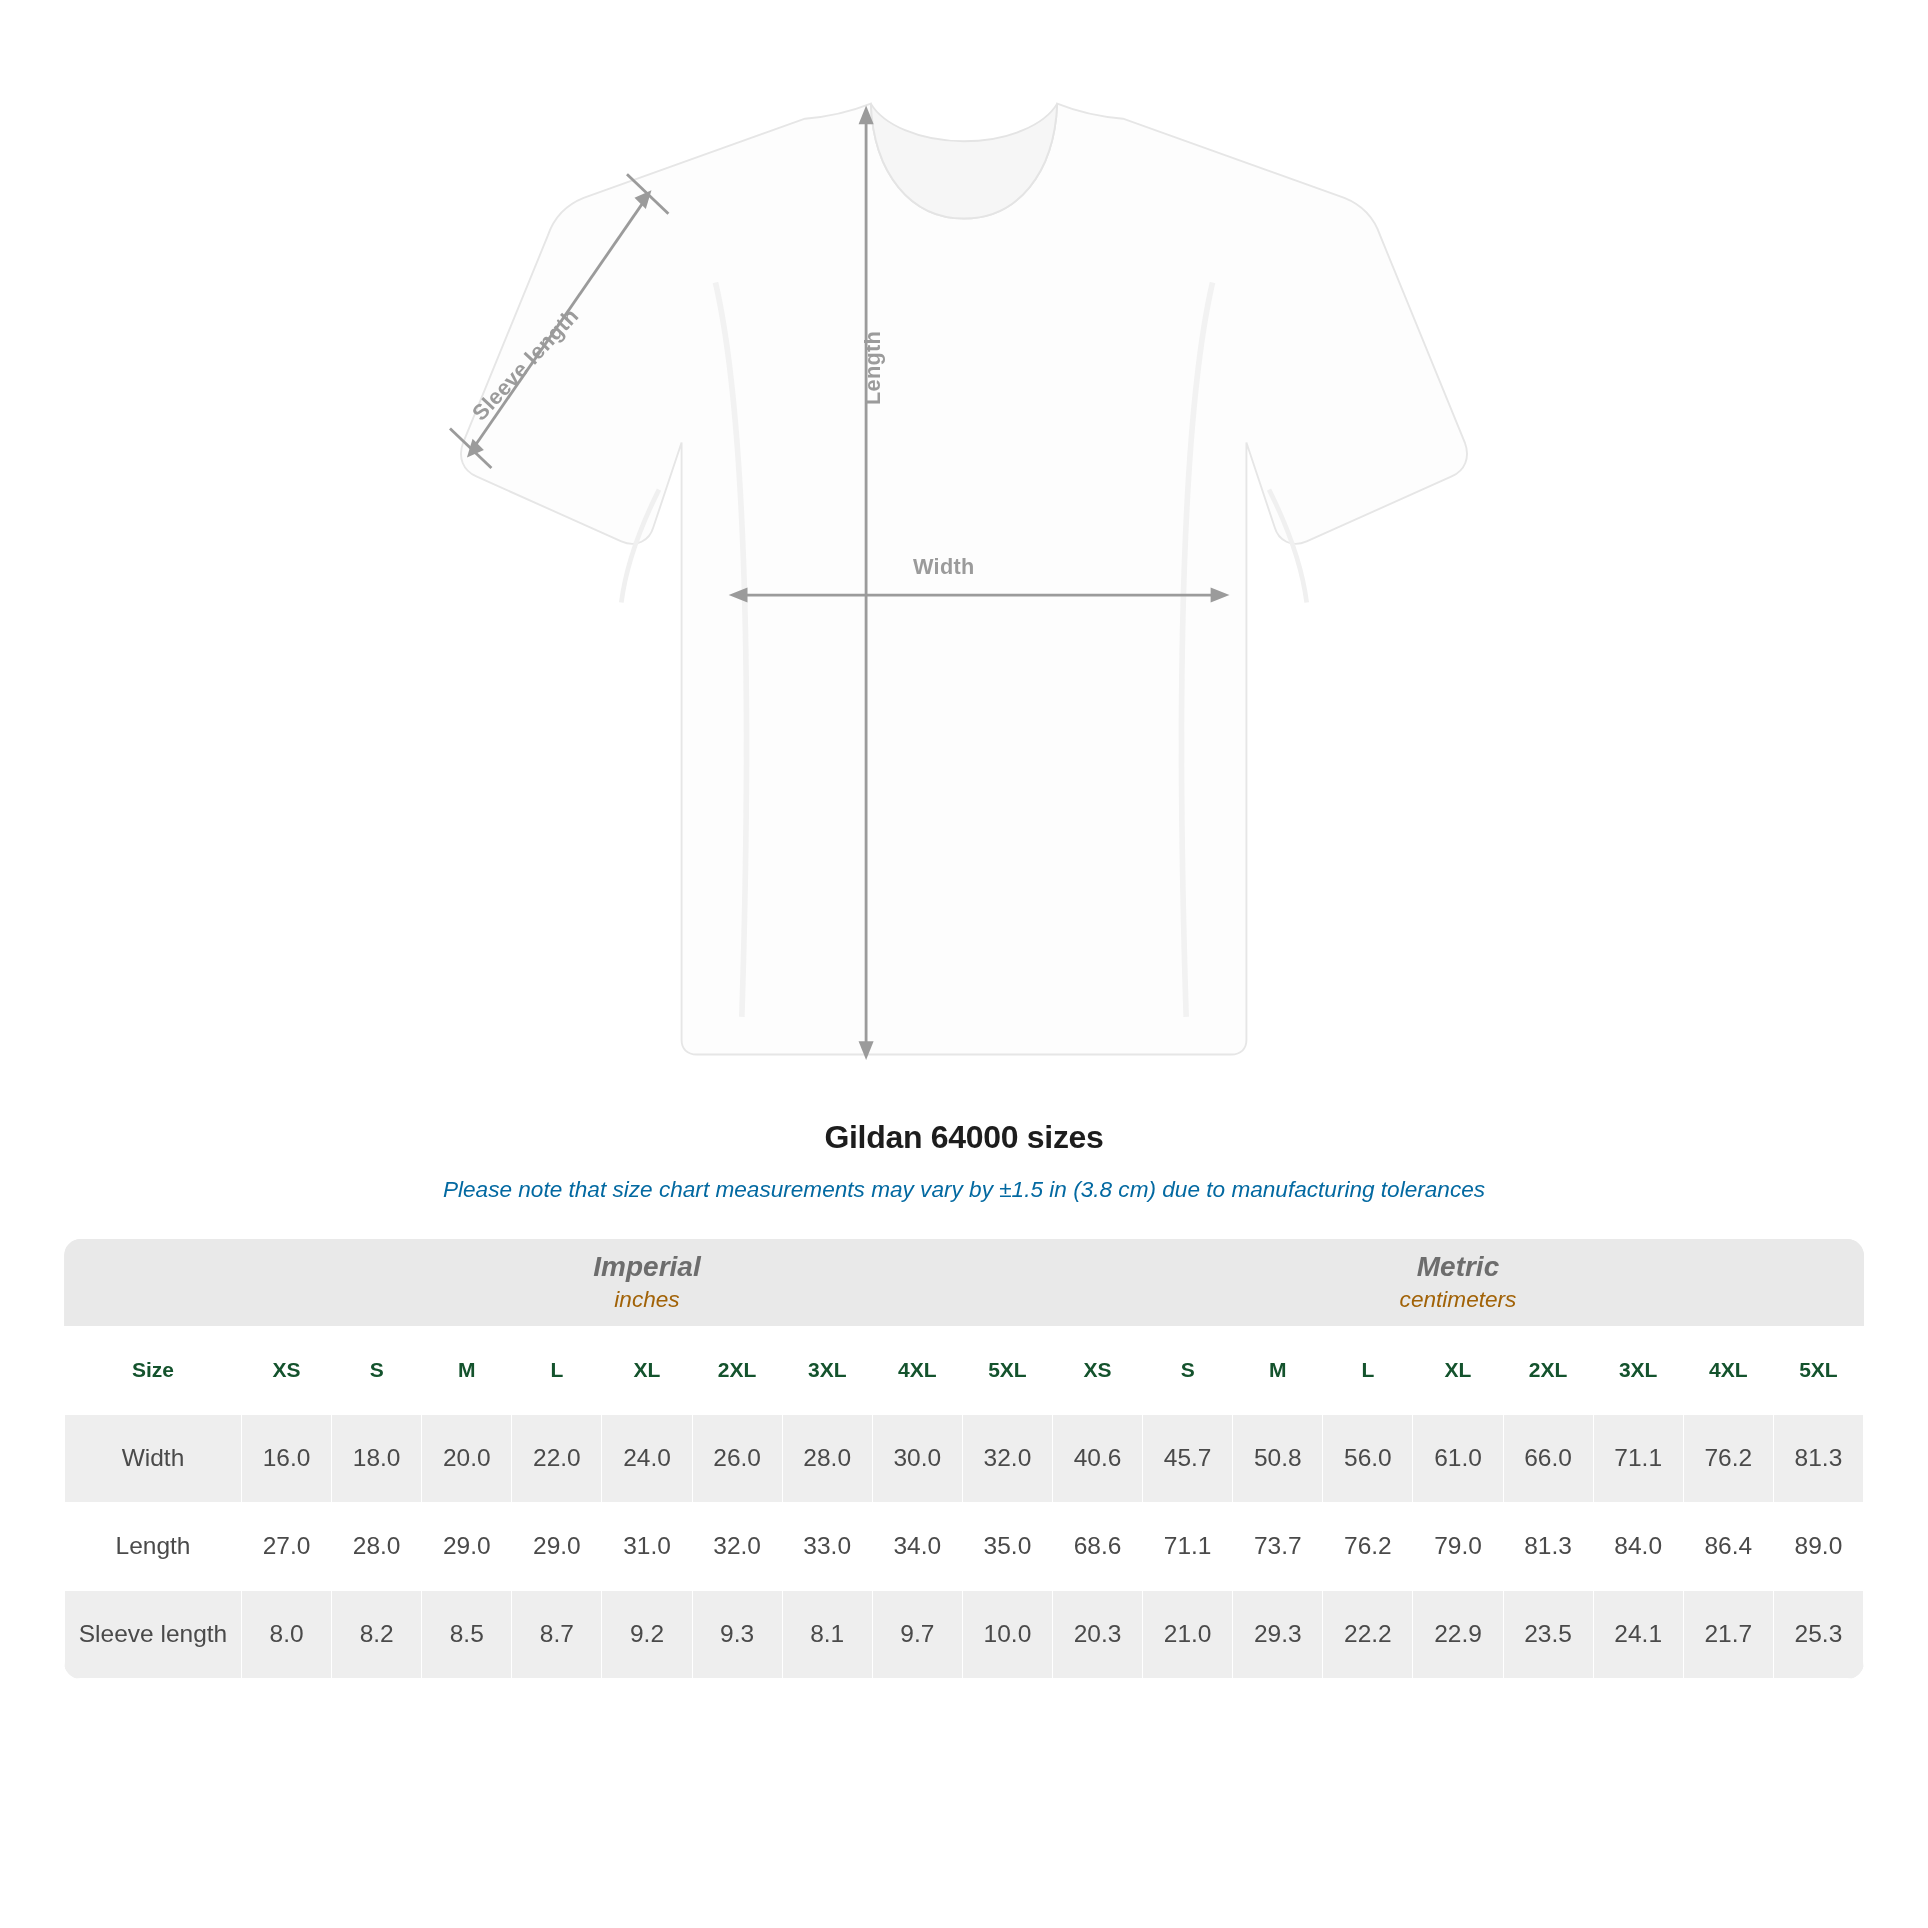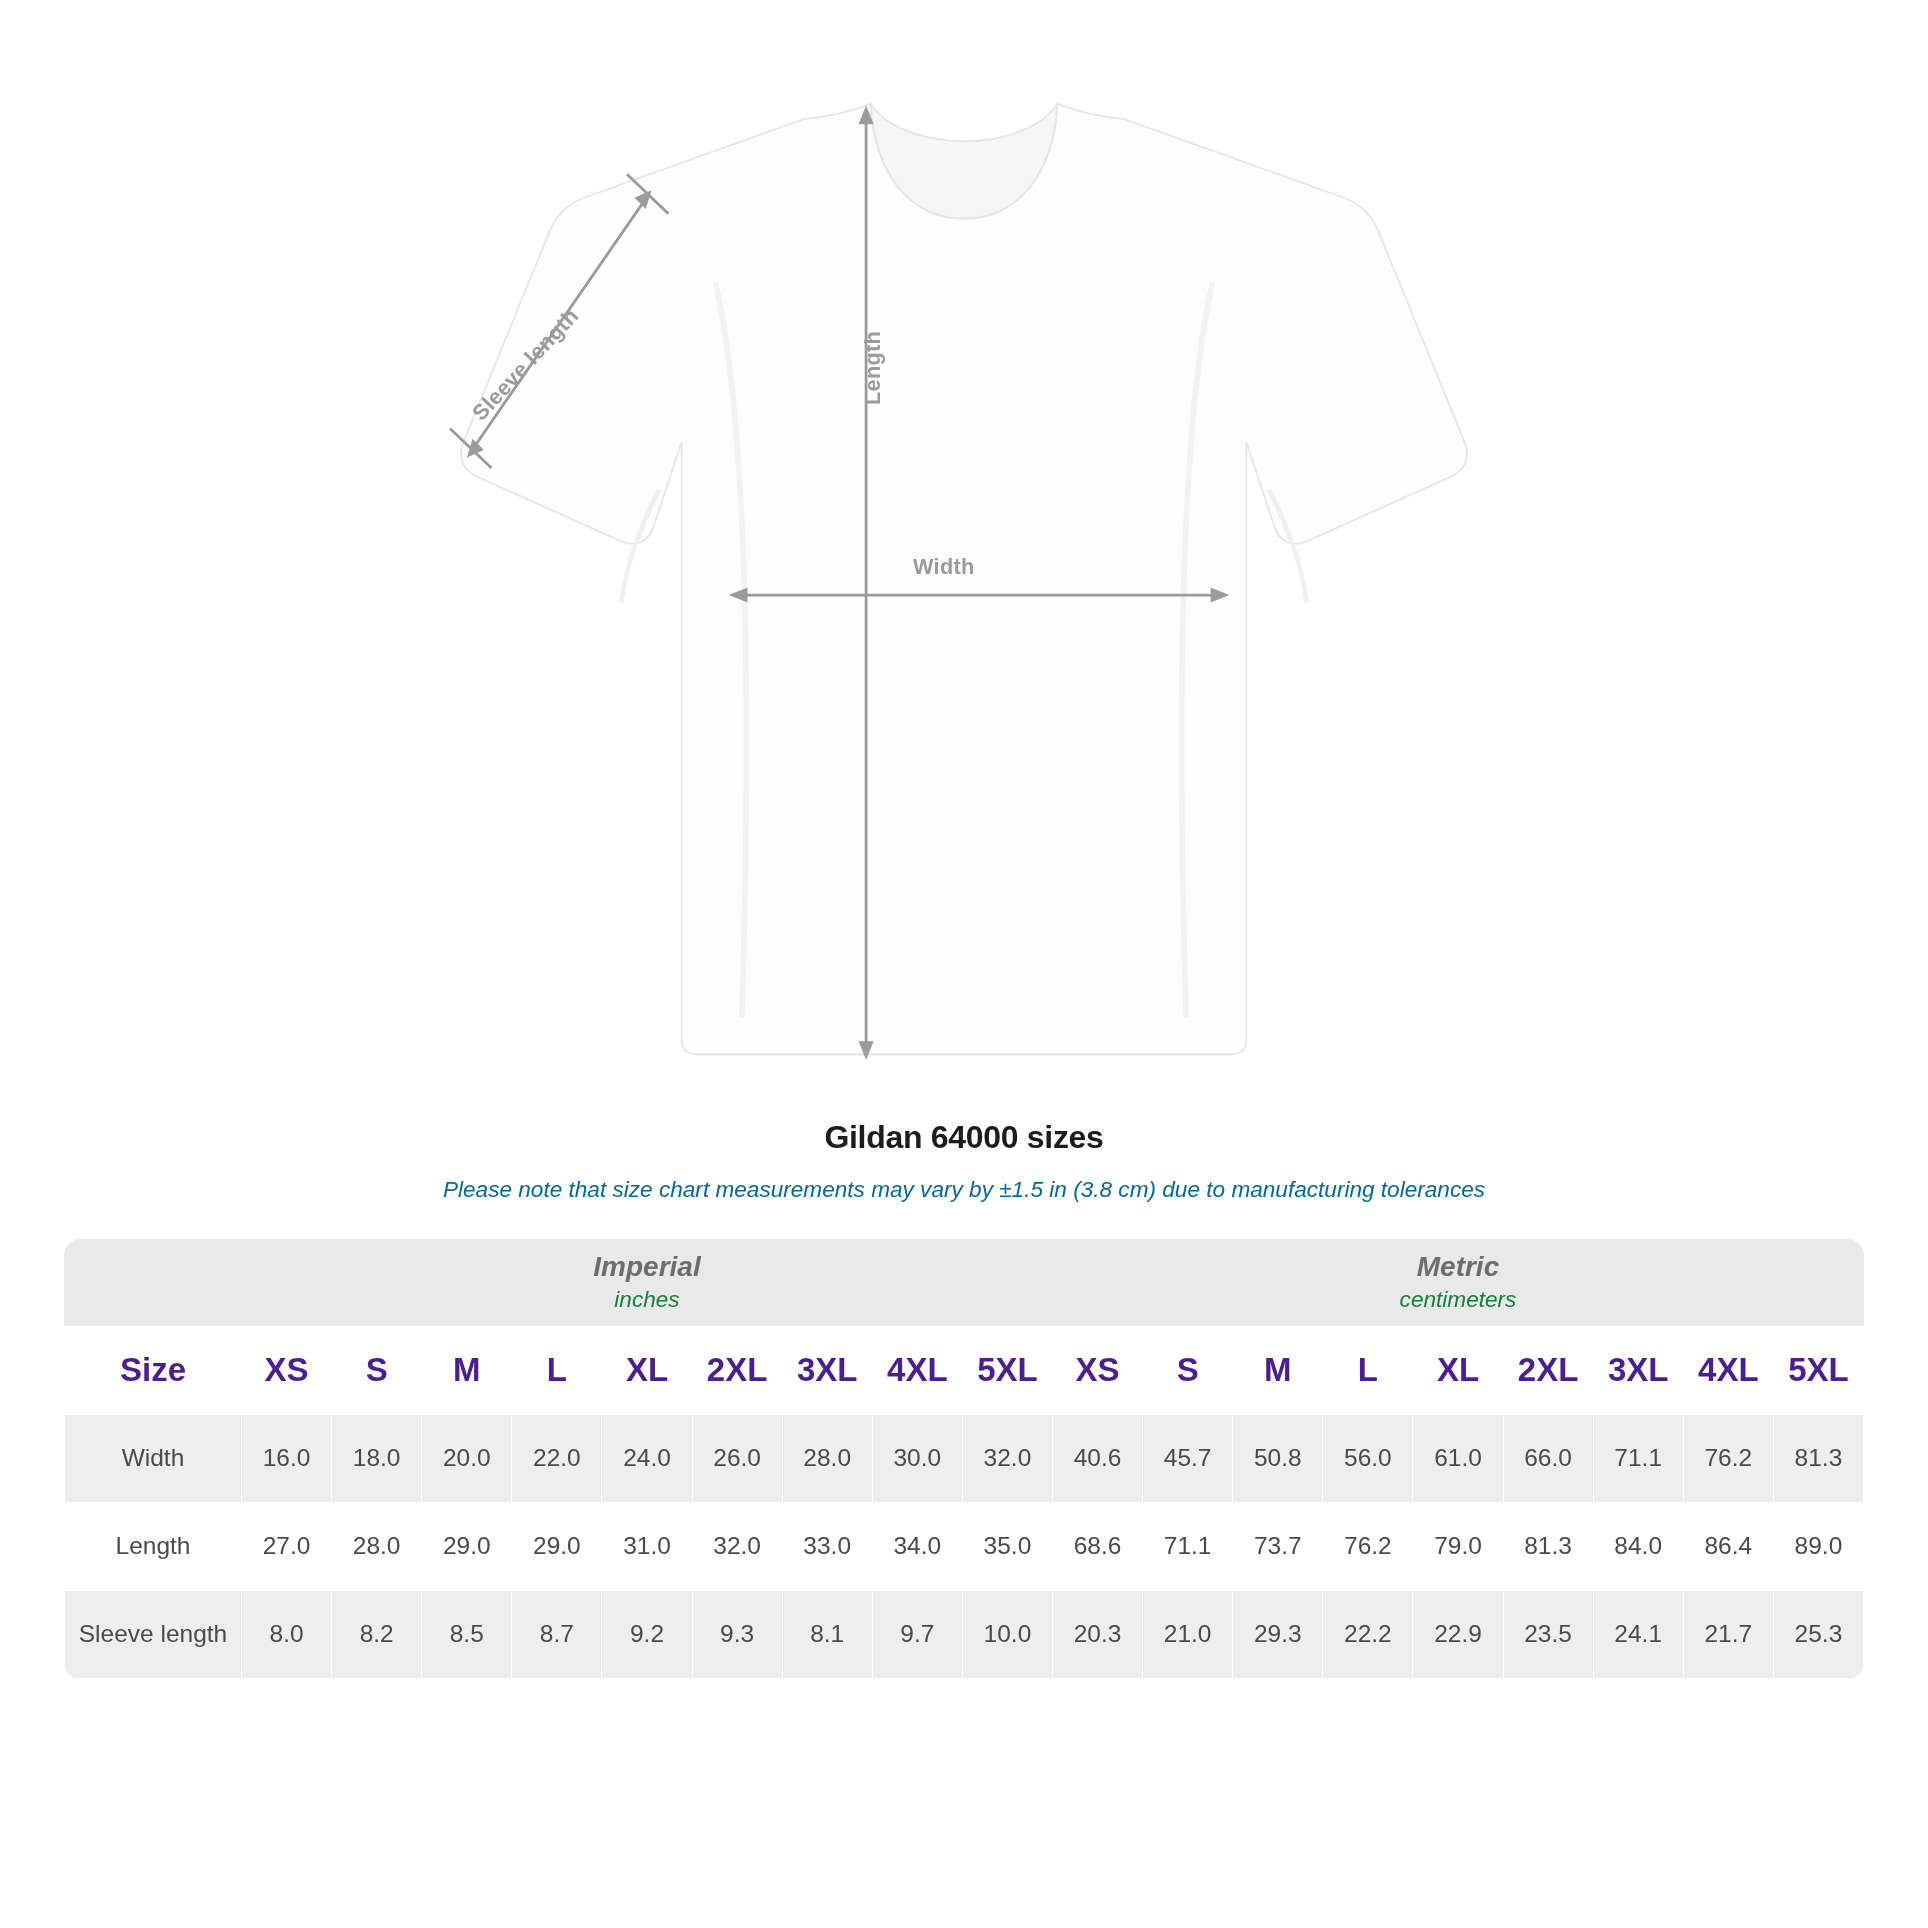--- a/index.html
+++ b/index.html
@@ -114,7 +114,7 @@
   .unit-head .unit-sub {
     font-size: 22.6px;
     font-style: italic;
-    color: #15803d;
+    color: #a16207;
     line-height: 1.4;
   }
   .corner-cell {

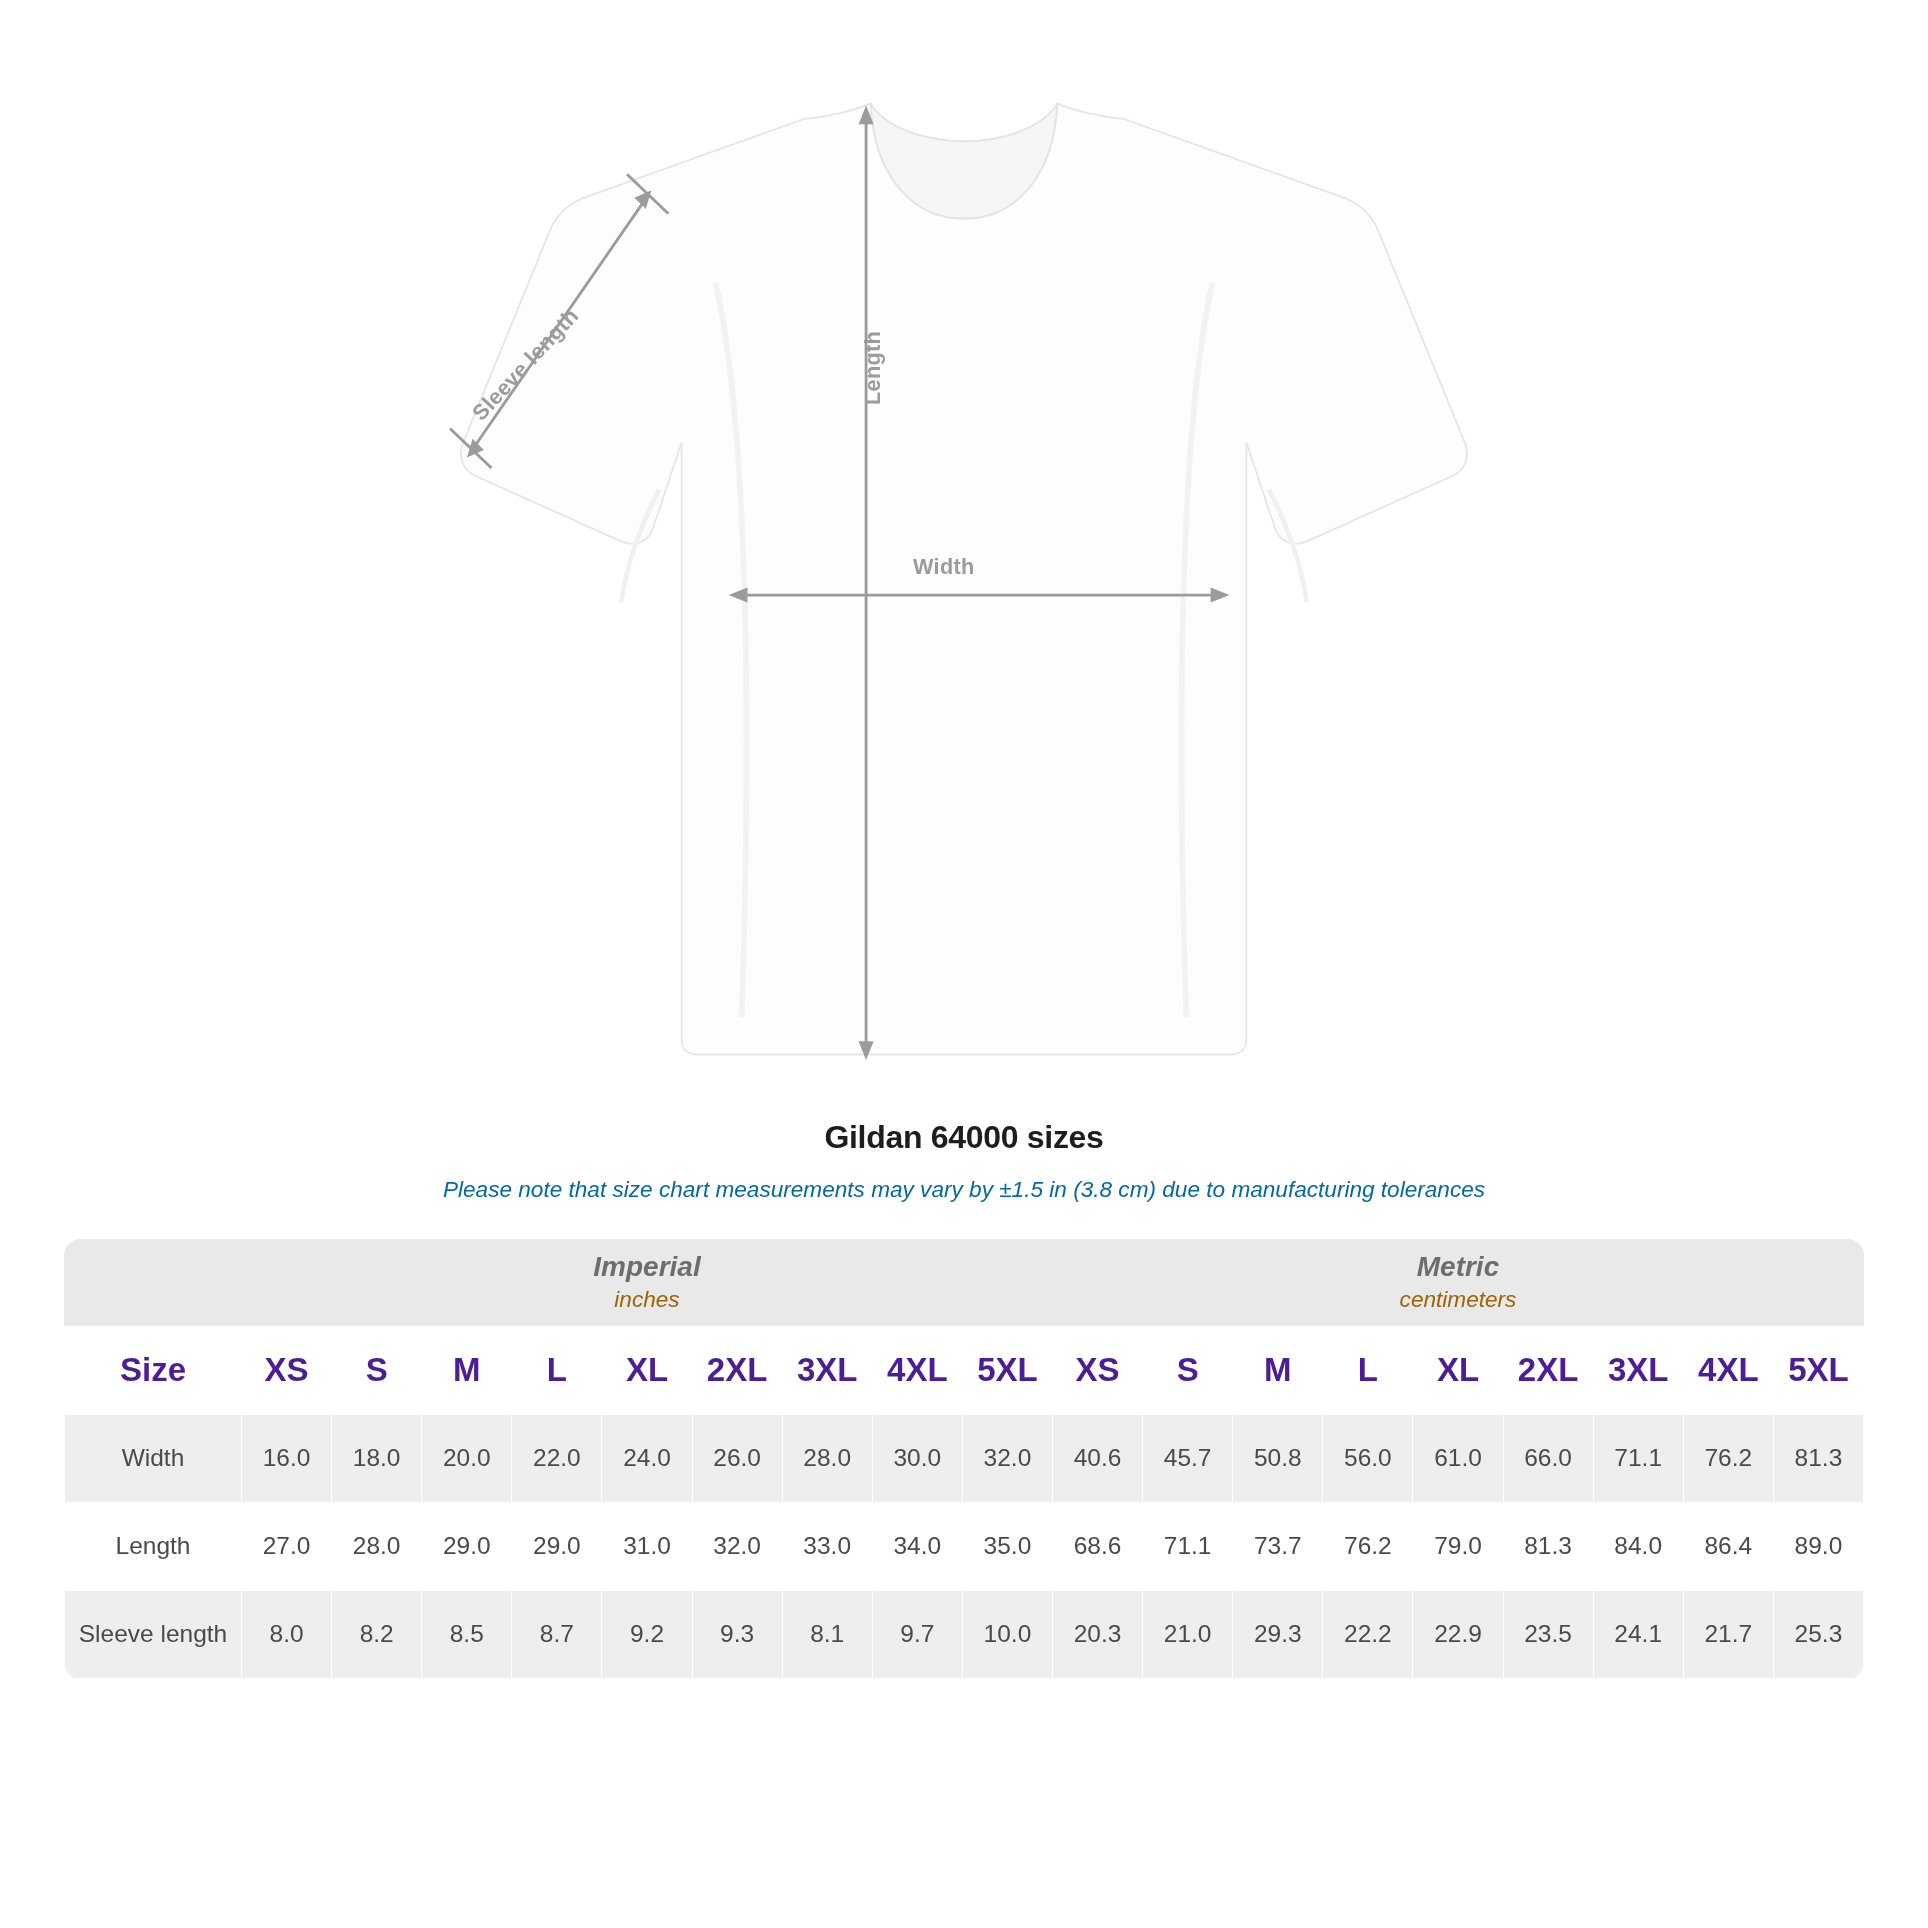--- a/index.html
+++ b/index.html
@@ -124,8 +124,8 @@
   tr.header-row td {
     background: #ffffff;
     font-weight: bold;
-    font-size: 33px;
-    color: #4c1d95;
+    font-size: 21px;
+    color: #14532d;
   }
   tr.header-row td.row-label {
     background: #ffffff;

